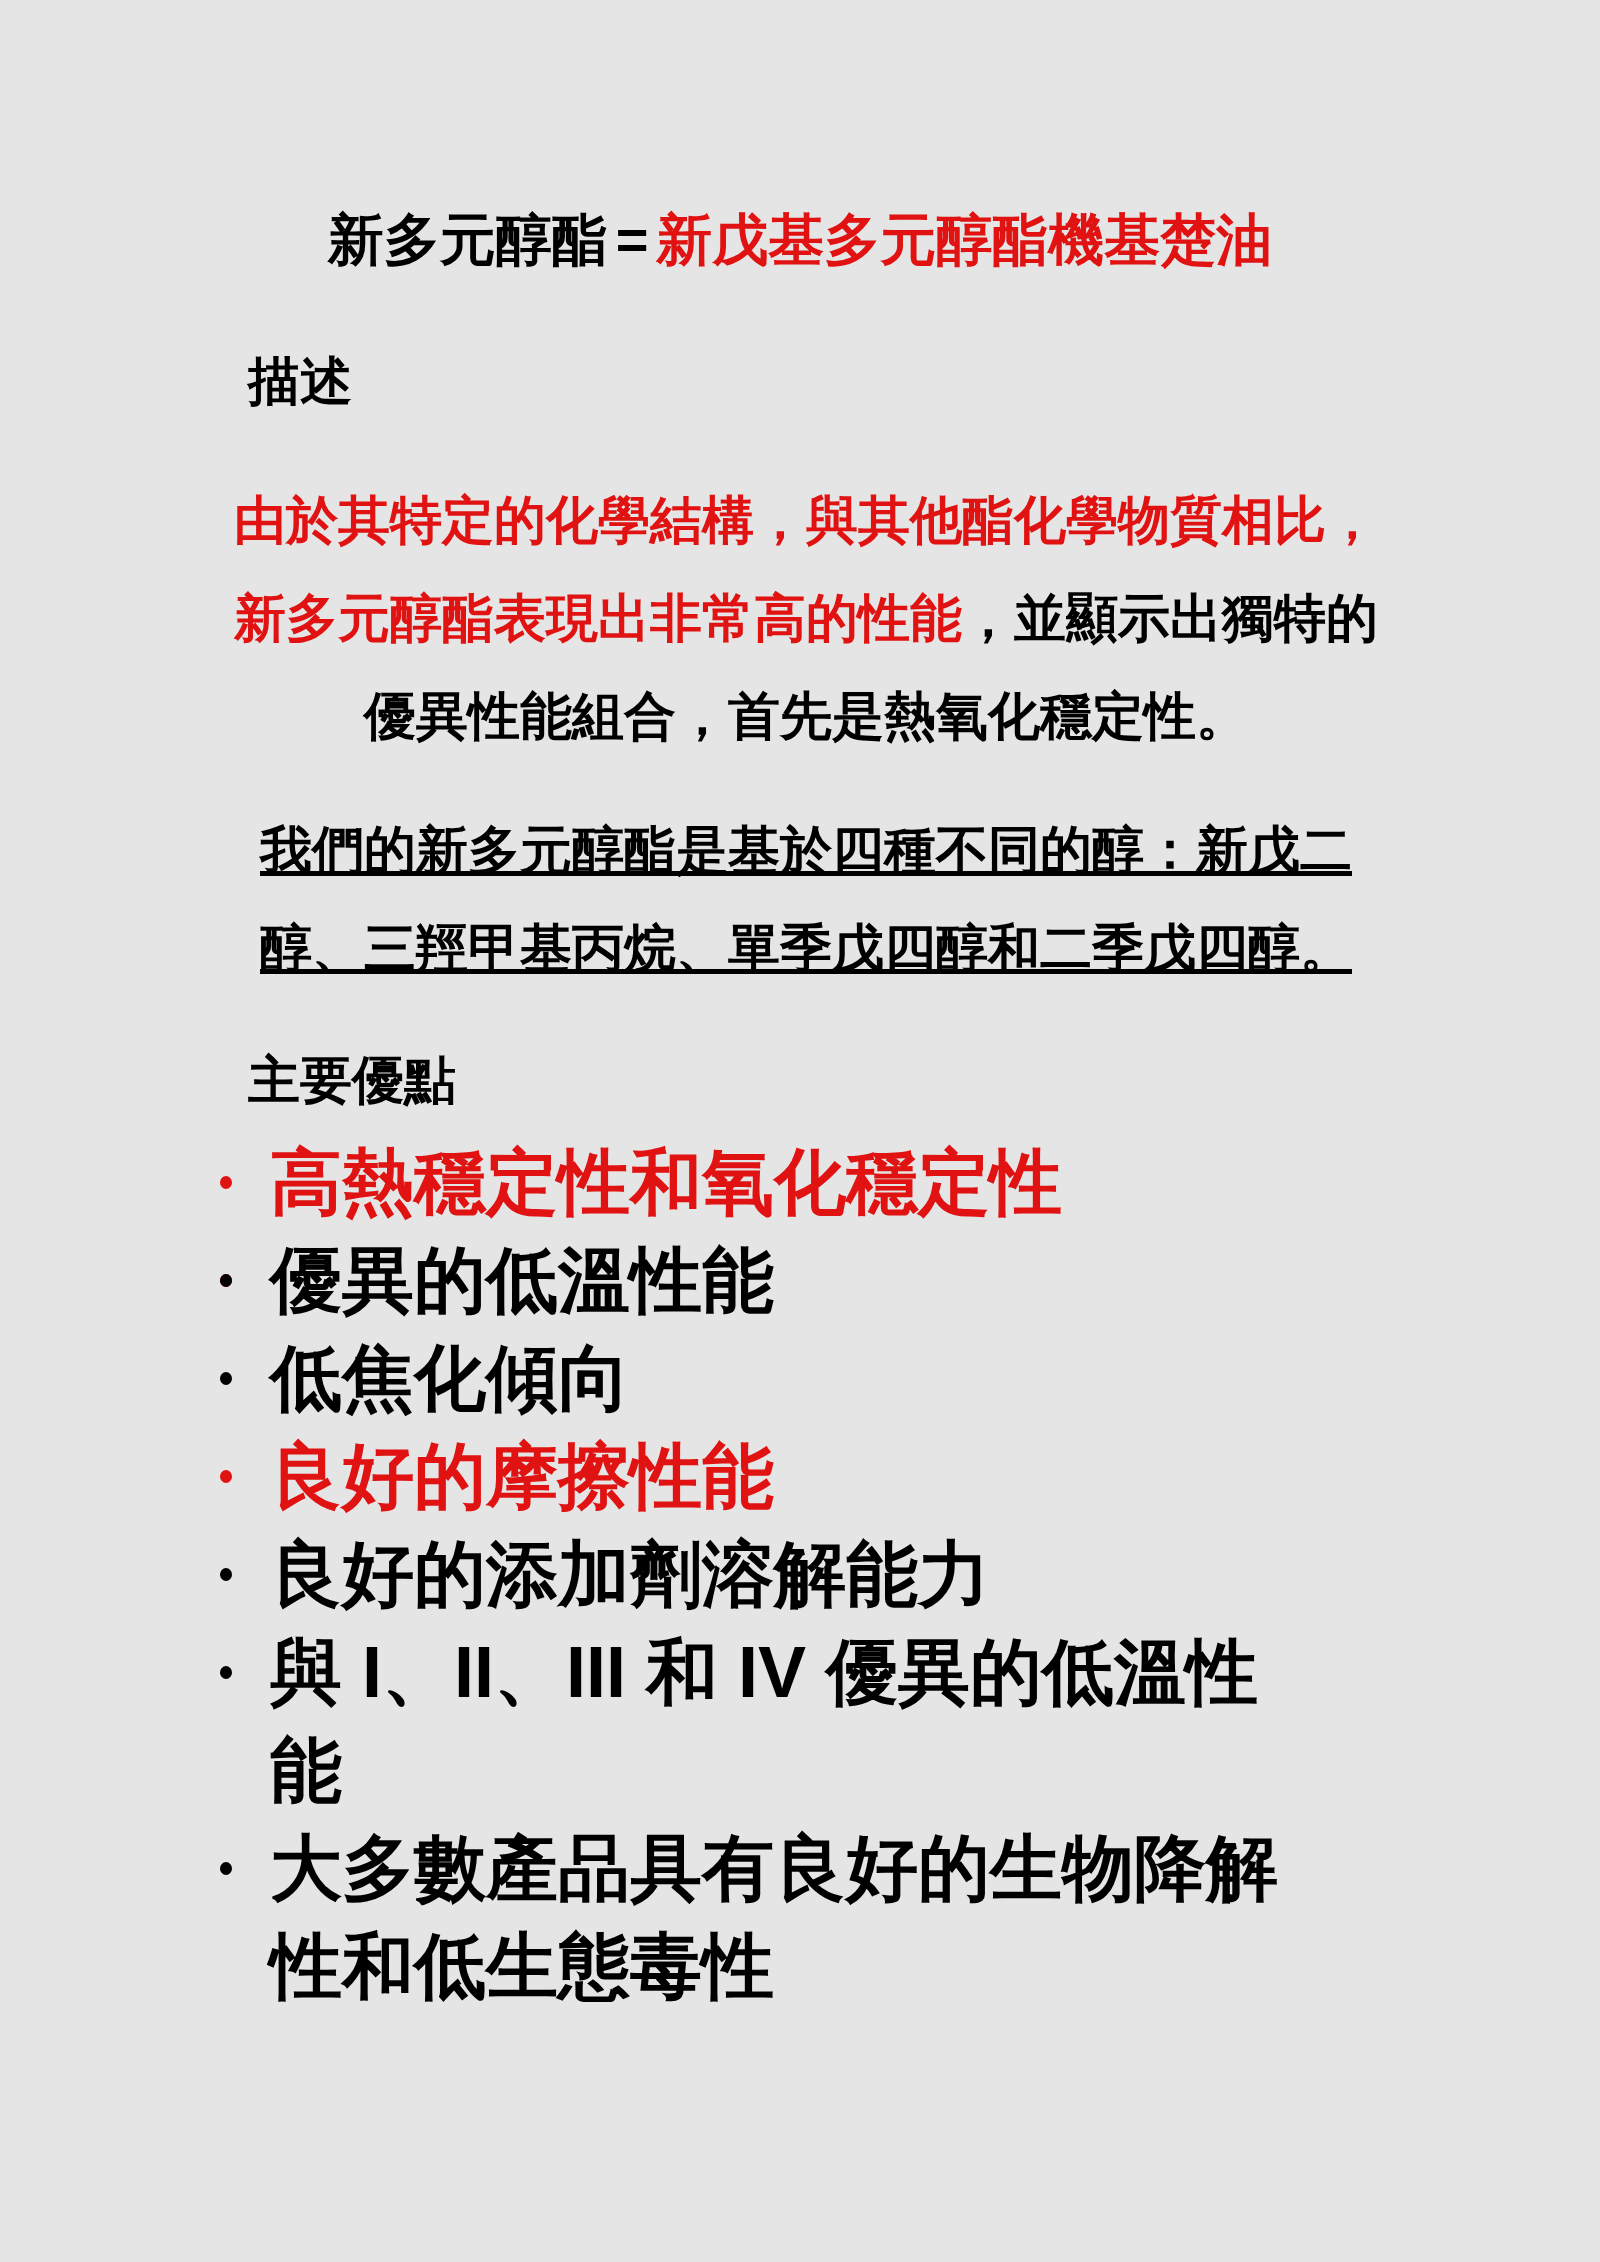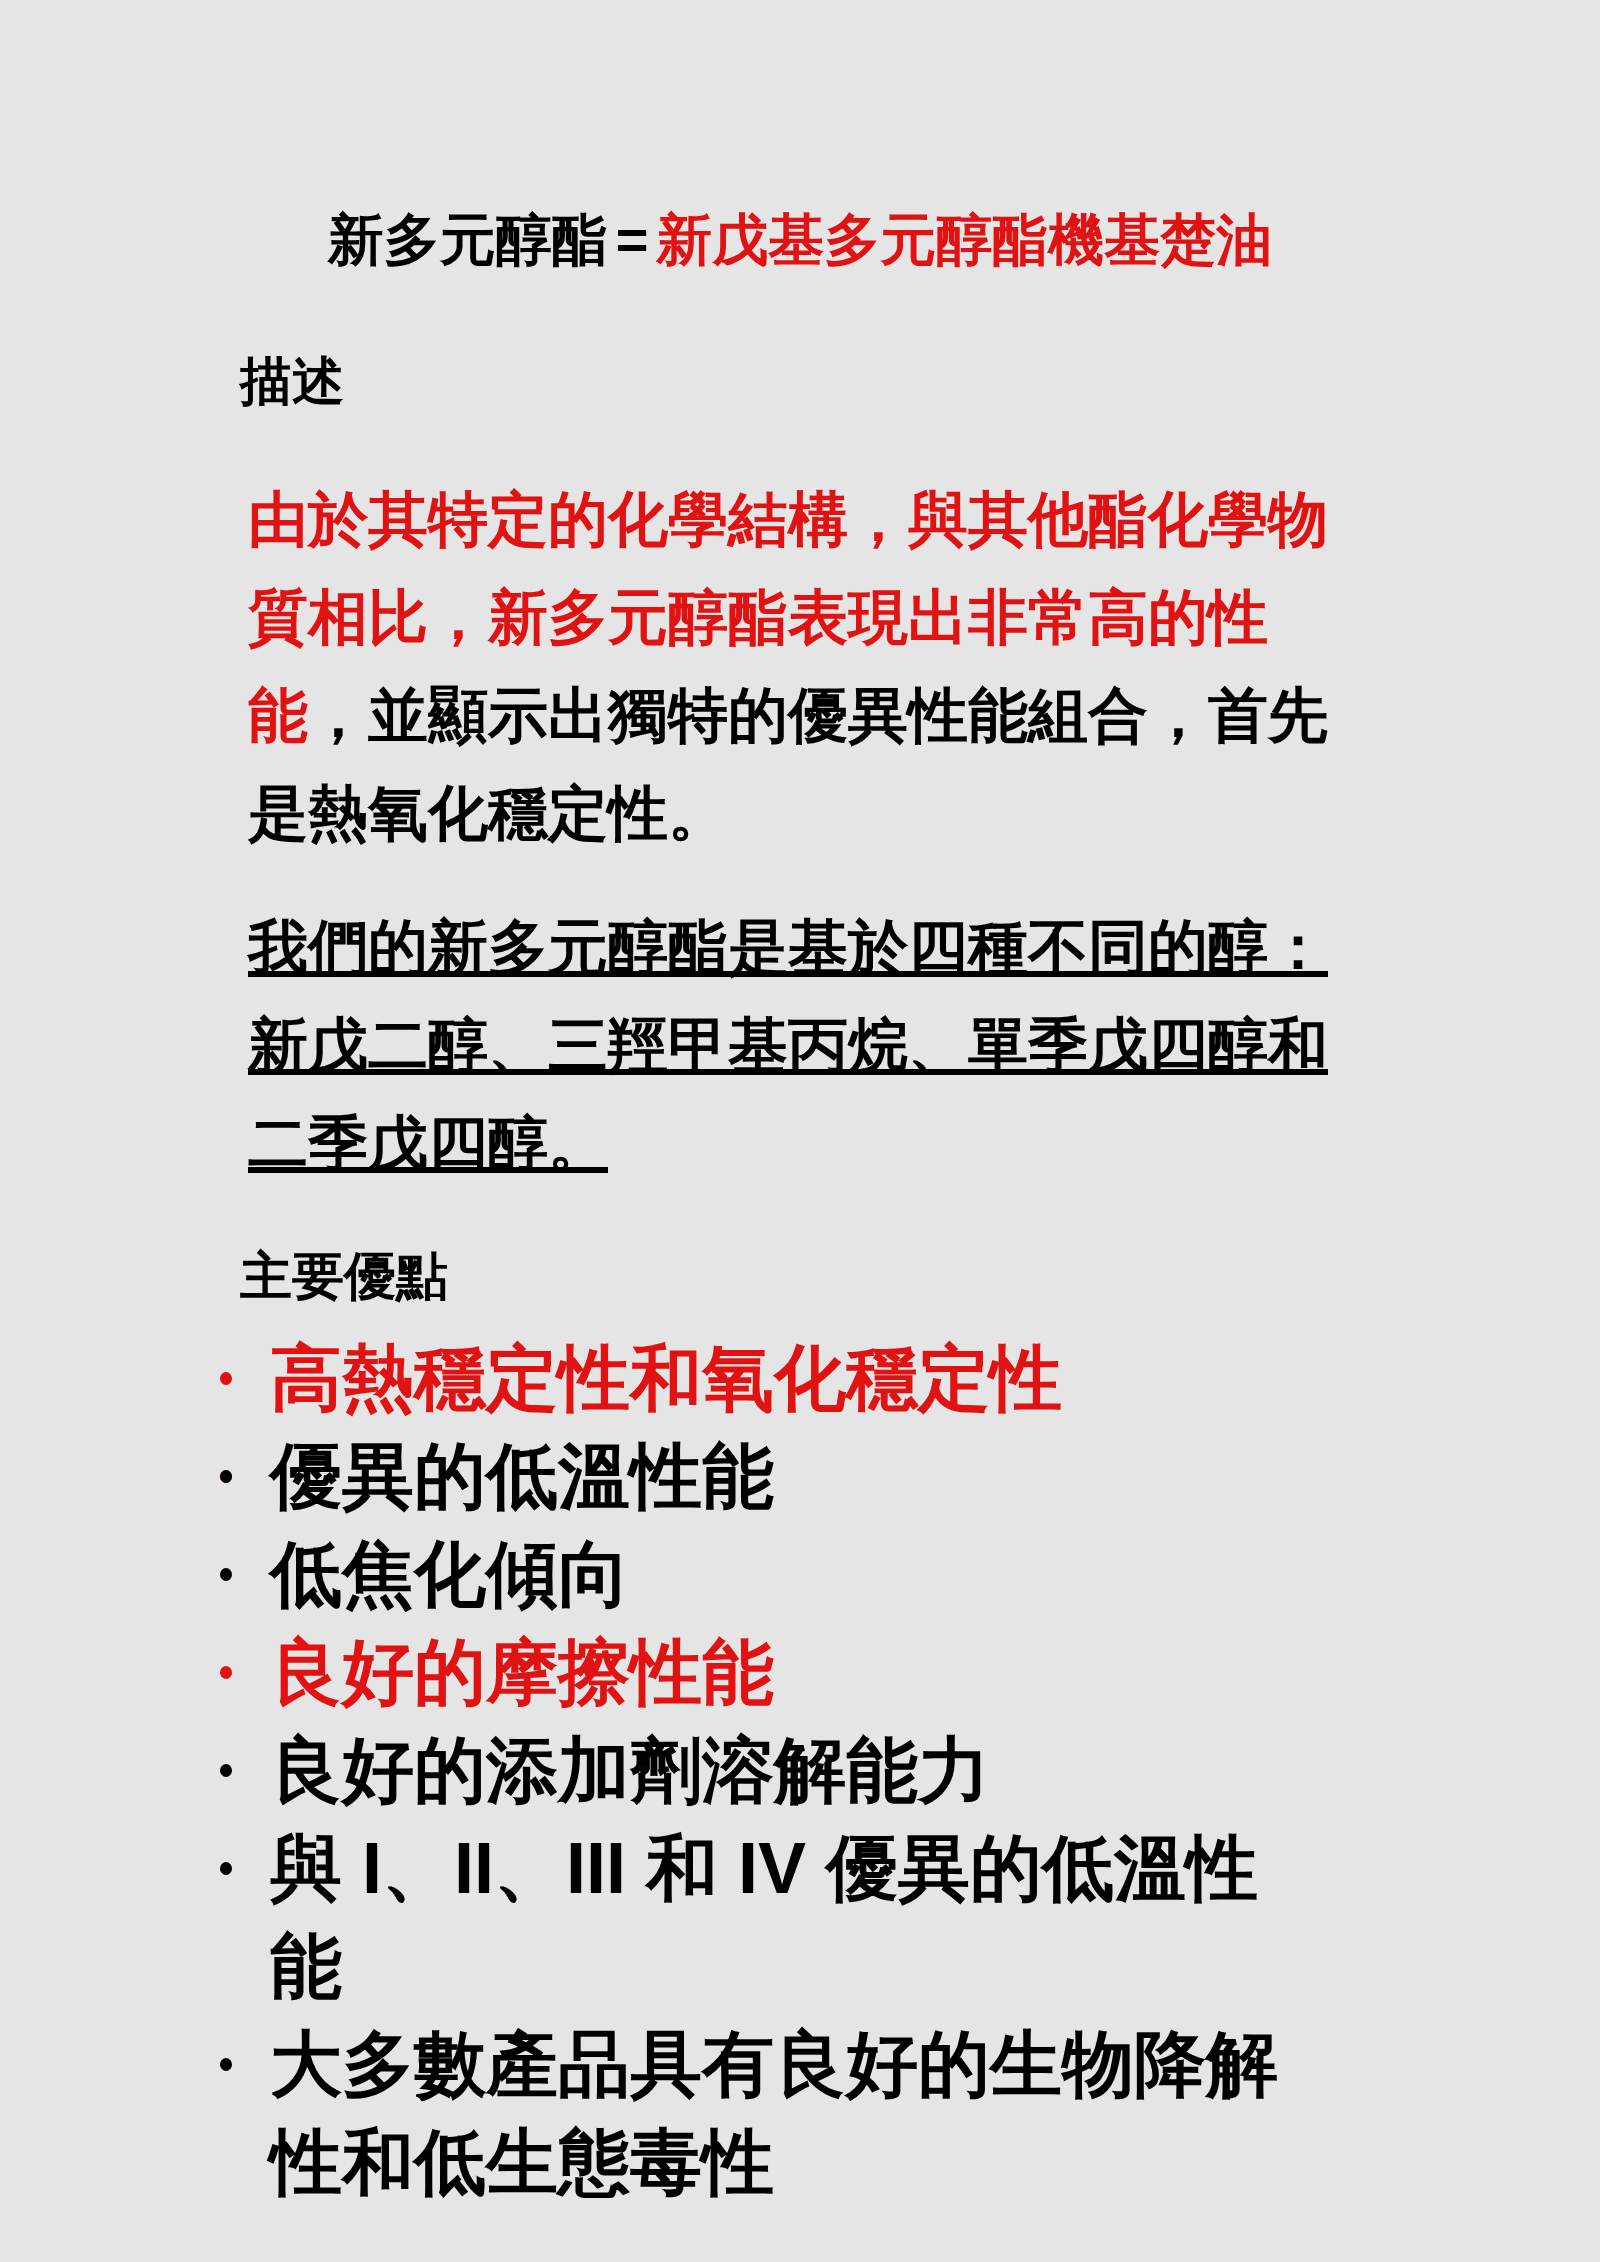--- a/index.html
+++ b/index.html
@@ -32,7 +32,7 @@
   h2.sec-heading, h3.sec-heading {
     font-size: 52px;
     line-height: 1.2;
-    margin: 8px;
+    margin: 16px;
     font-weight: 700;
   }
   h2.sec-heading { margin-top: 78px; }

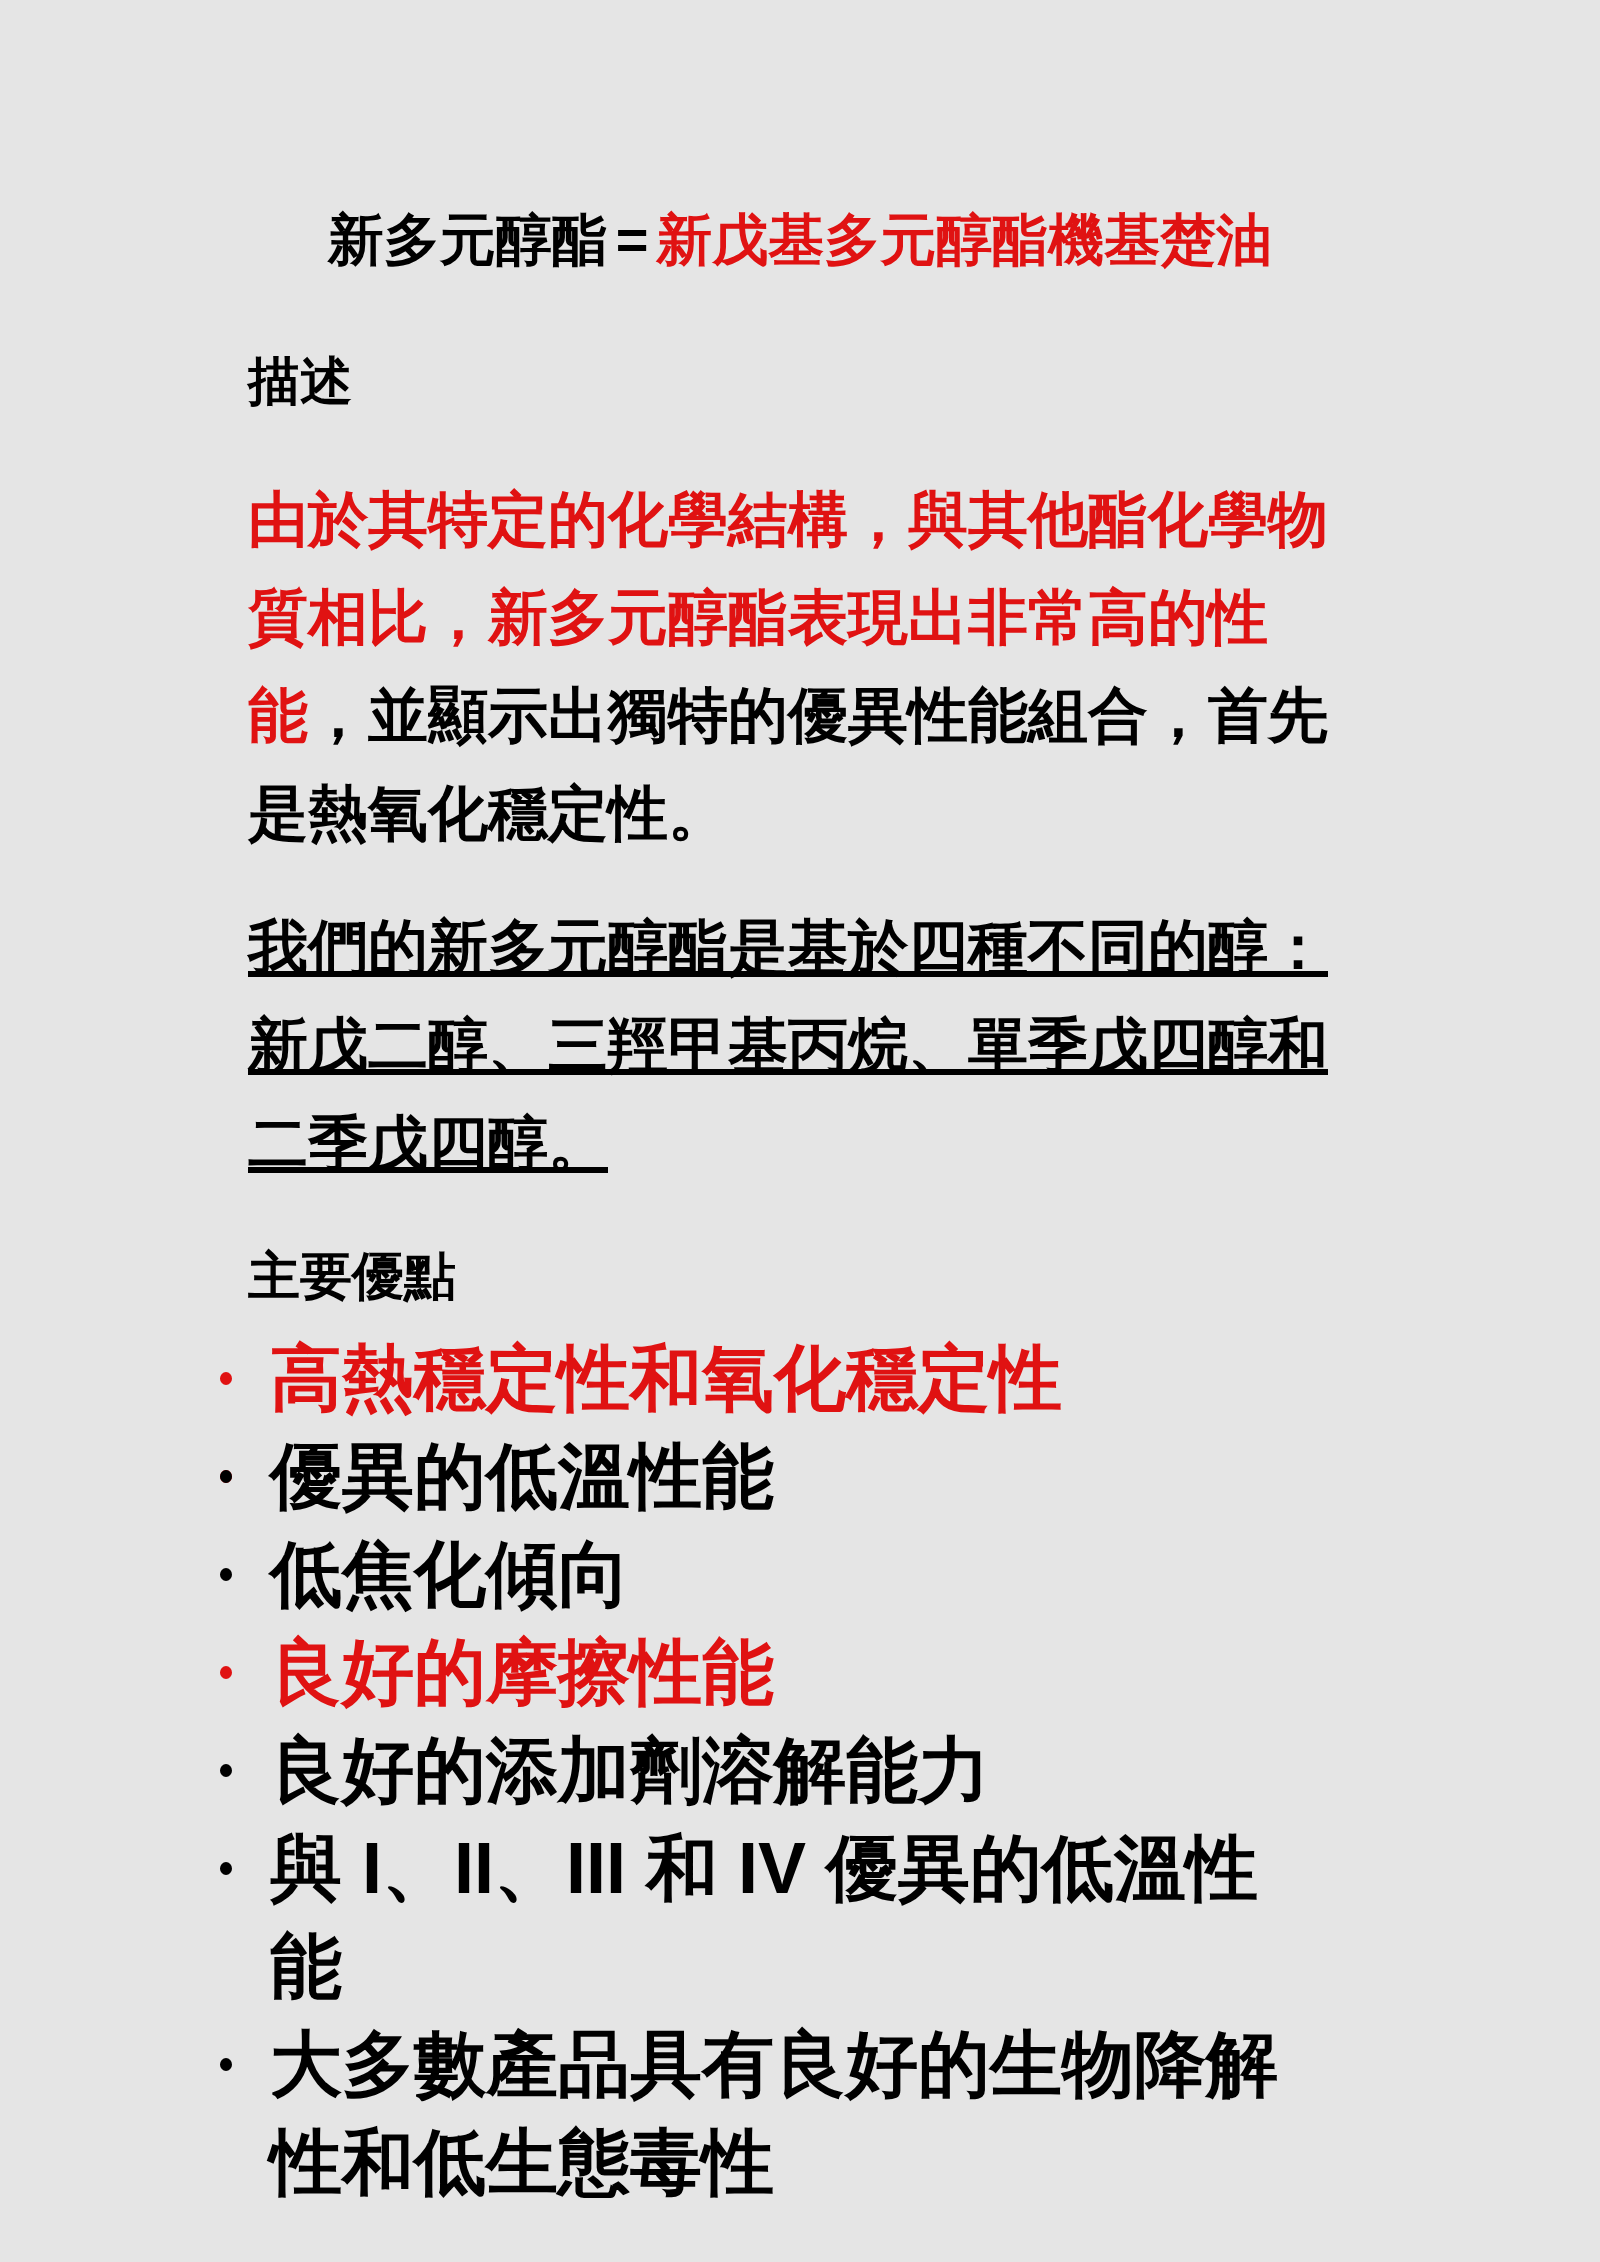--- a/index.html
+++ b/index.html
@@ -38,10 +38,10 @@
   h2.sec-heading { margin-top: 78px; }
   h3.sec-heading { margin-top: 52px; }
   .para {
-    margin: 16px;
-    font-size: 60px;
+    margin: 0;
+    font-size: 52px;
     line-height: 98px;
-    text-align: left;
+    text-align: center;
     word-break: break-all;
     line-break: strict;
   }

